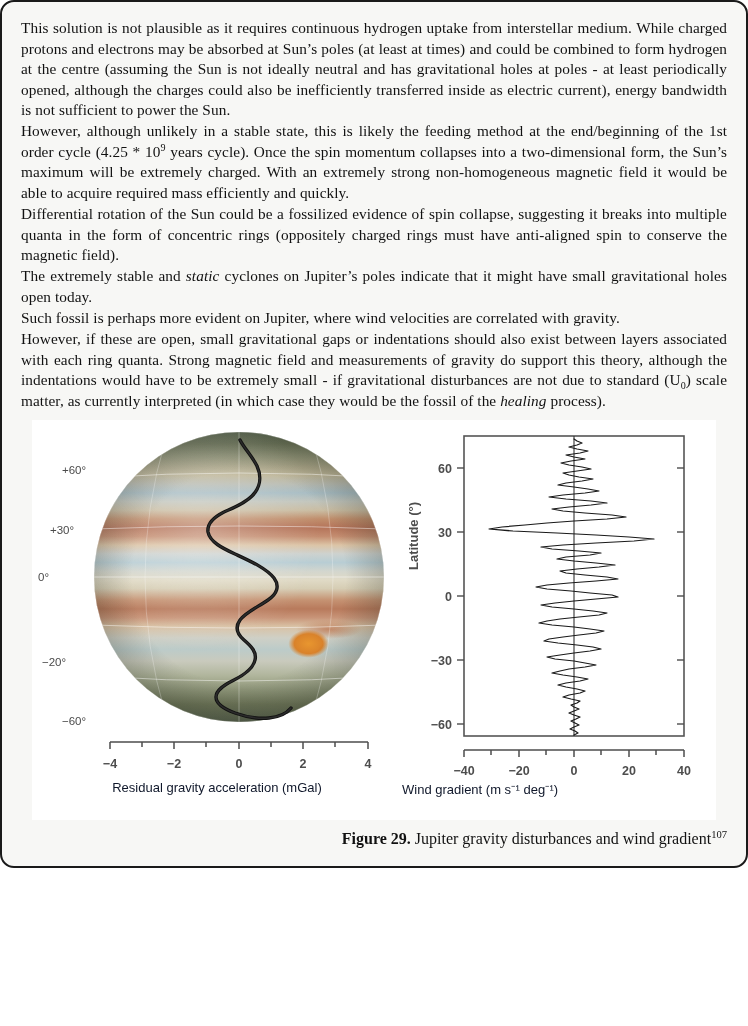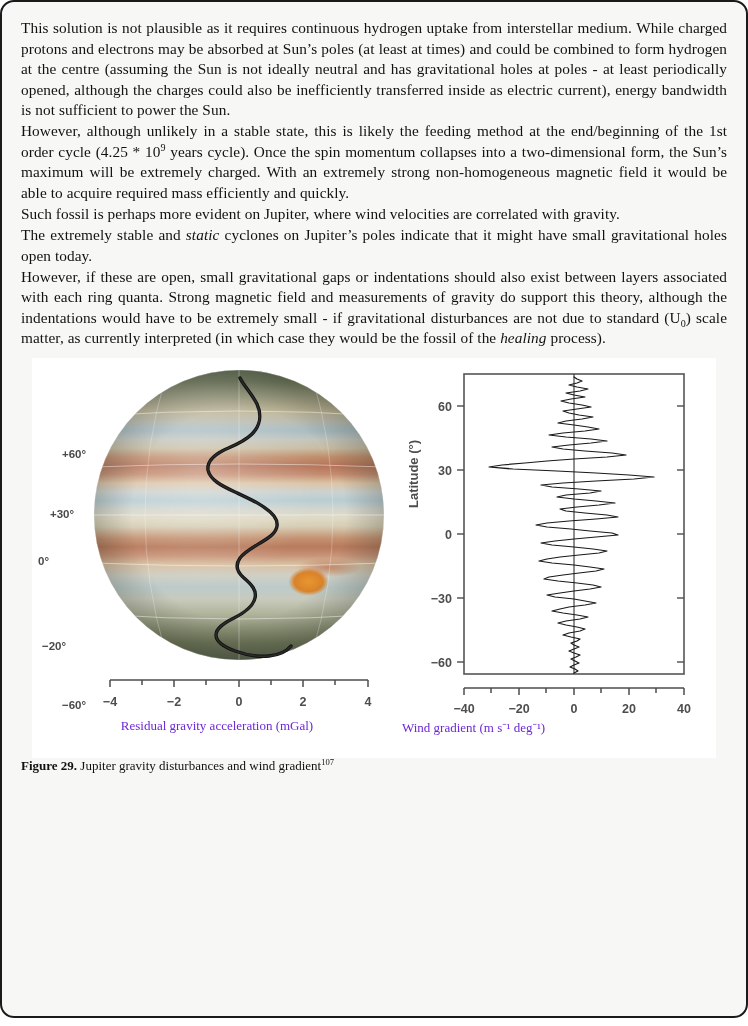--- a/index.html
+++ b/index.html
@@ -13,7 +13,7 @@
   #page {
     position: relative;
     width: 748px;
-    height: 1018px;
+    height: 868px;
     box-sizing: border-box;
     background: #f7f7f5;
     border: 2.5px solid #1a1a1a;

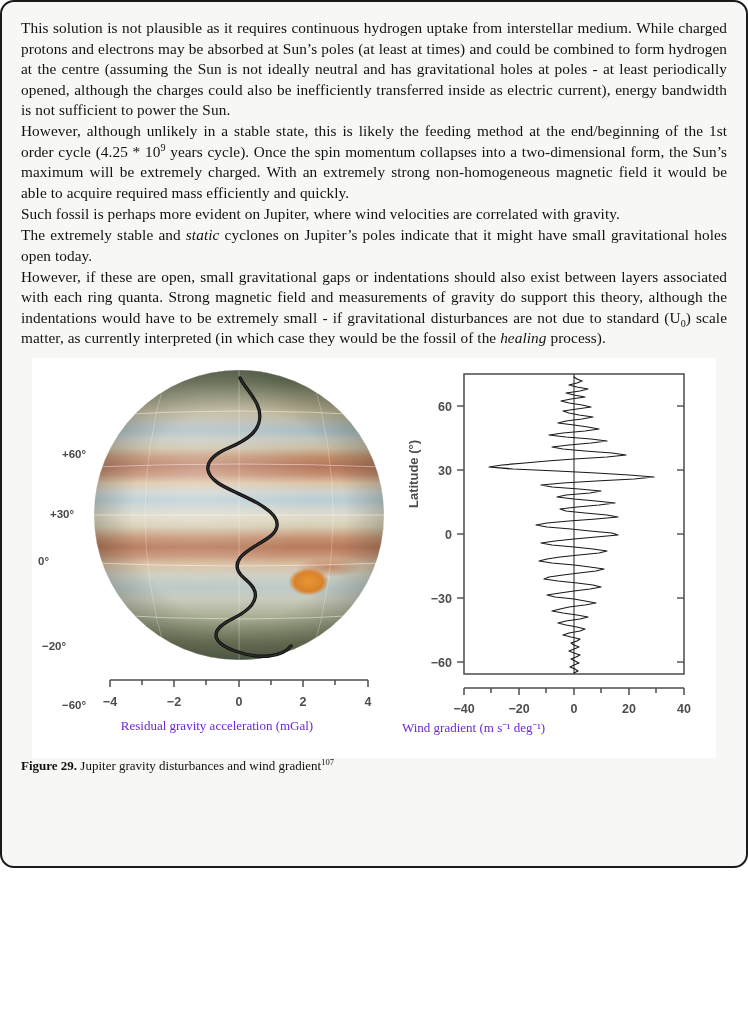--- a/index.html
+++ b/index.html
@@ -173,6 +173,7 @@
 
     <p class="para"><span>However, although unlikely in a stable state, this is likely the feeding method at the end/beginning of the 1st order cycle (4.25 * 10</span><sup>9</sup><span> years cycle).  Once the spin momentum collapses into a two-dimensional form, the Sun’s maximum will be extremely charged. With an extremely strong non-homogeneous magnetic field it would be able to acquire required mass efficiently and quickly.</span></p>
 
+    <p class="para">Differential rotation of the Sun could be a fossilized evidence of spin collapse, suggesting it breaks into multiple quanta in the form of concentric rings (oppositely charged rings must have anti-aligned spin to conserve the magnetic field).</p>
 
     <p class="para last-left">Such fossil is perhaps more evident on Jupiter, where wind velocities are correlated with gravity.</p>
 

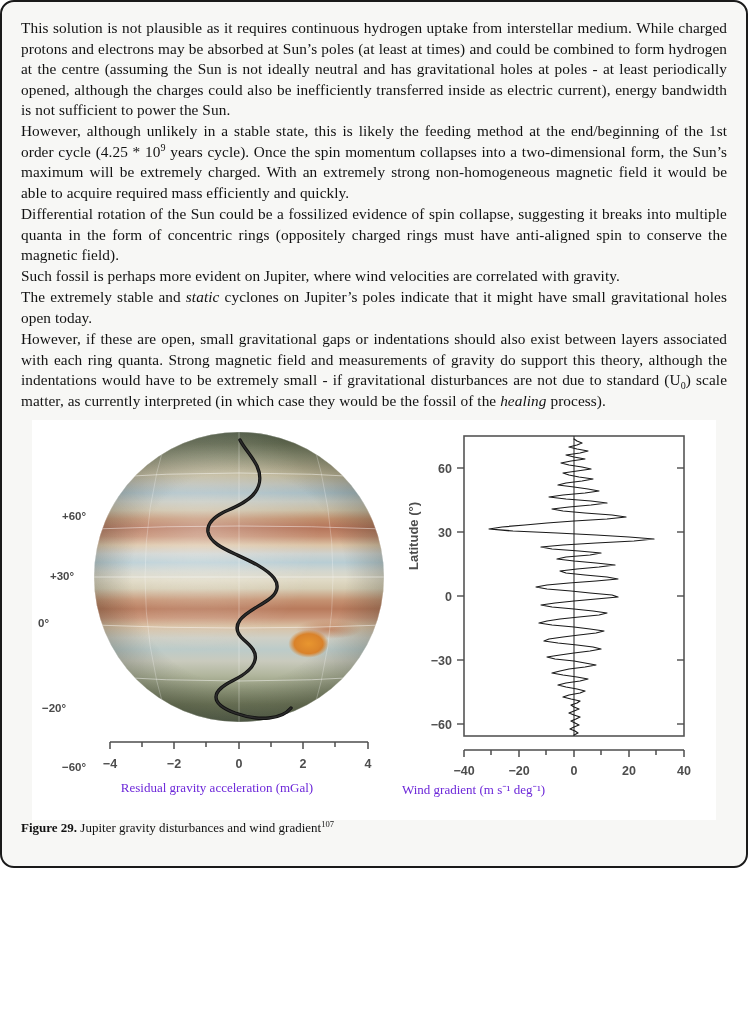--- a/index.html
+++ b/index.html
@@ -175,9 +175,9 @@
 
     <p class="para">Differential rotation of the Sun could be a fossilized evidence of spin collapse, suggesting it breaks into multiple quanta in the form of concentric rings (oppositely charged rings must have anti-aligned spin to conserve the magnetic field).</p>
 
+    <p class="para"><span>The extremely stable and </span><span class="it">static</span><span> cyclones on Jupiter’s poles indicate that it might have small gravitational holes open today.</span></p>
+
     <p class="para last-left">Such fossil is perhaps more evident on Jupiter, where wind velocities are correlated with gravity.</p>
-
-    <p class="para"><span>The extremely stable and </span><span class="it">static</span><span> cyclones on Jupiter’s poles indicate that it might have small gravitational holes open today.</span></p>
 
     <p class="para"><span>However, if these are open, small gravitational gaps or indentations should also exist between layers associated with each ring quanta. Strong magnetic field and measurements of gravity do support this theory, although the indentations would have to be extremely small - if gravitational disturbances are not due to standard (U</span><span class="sub">0</span><span>) scale matter, as currently interpreted (in which case they would be the fossil of the </span><span class="it">healing</span><span> process).</span></p>
 

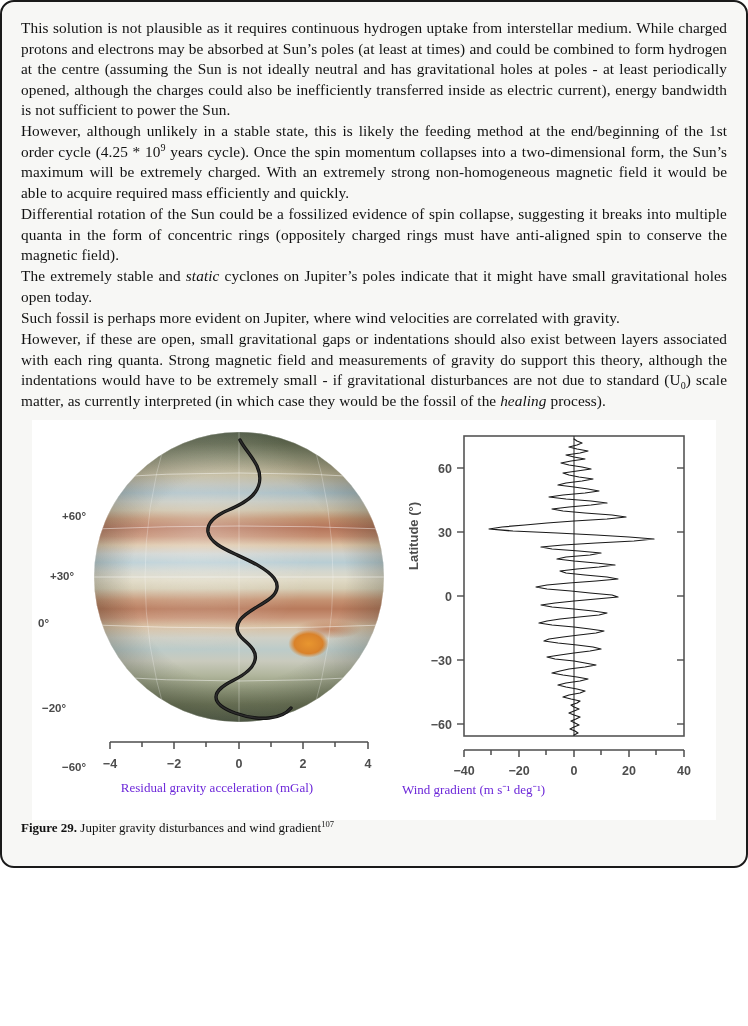--- a/index.html
+++ b/index.html
@@ -114,10 +114,9 @@
     position: absolute;
     font-family: "Liberation Sans", sans-serif;
     font-size: 11.5px;
-    font-weight: 700;
+    font-weight: 400;
     color: #4a4a4a;
     white-space: nowrap;
-    margin-top: 46px;
   }
   .globe-curve { position: absolute; left: 0; top: 0; }
   

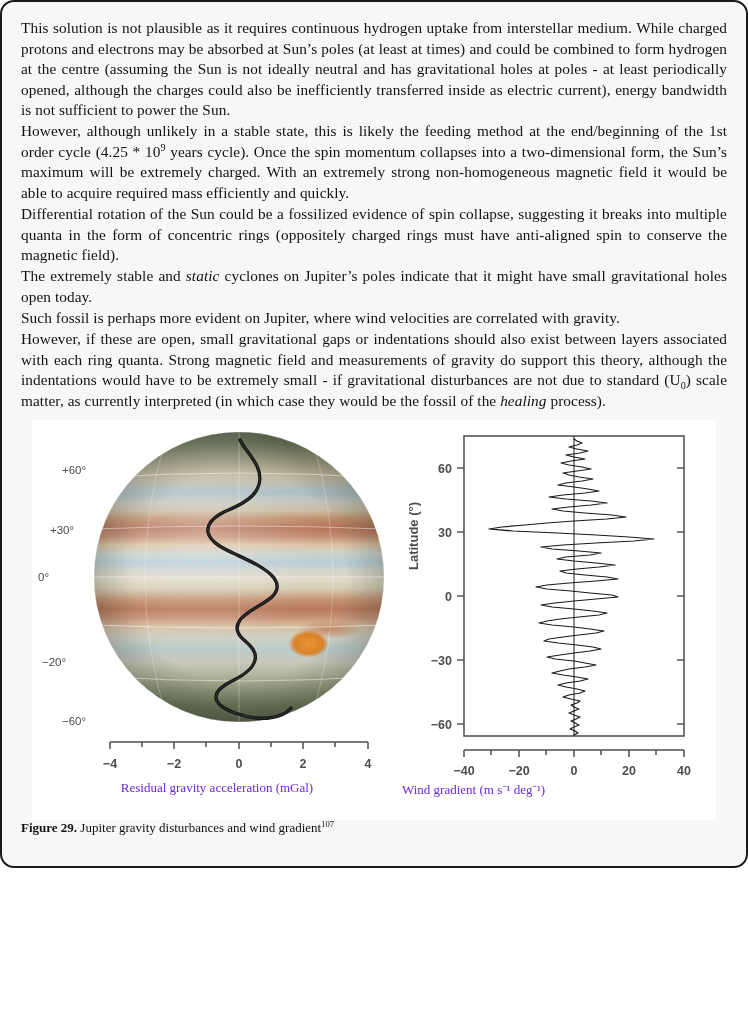--- a/index.html
+++ b/index.html
@@ -129,9 +129,9 @@
   }
   .axis-title {
     position: absolute;
-    font-family: Liberation Serif, serif;
+    font-family: Liberation Sans, sans-serif;
     font-size: 13px;
-    color: #6d28d9;
+    color: #0f172a;
     white-space: nowrap;
   }
   

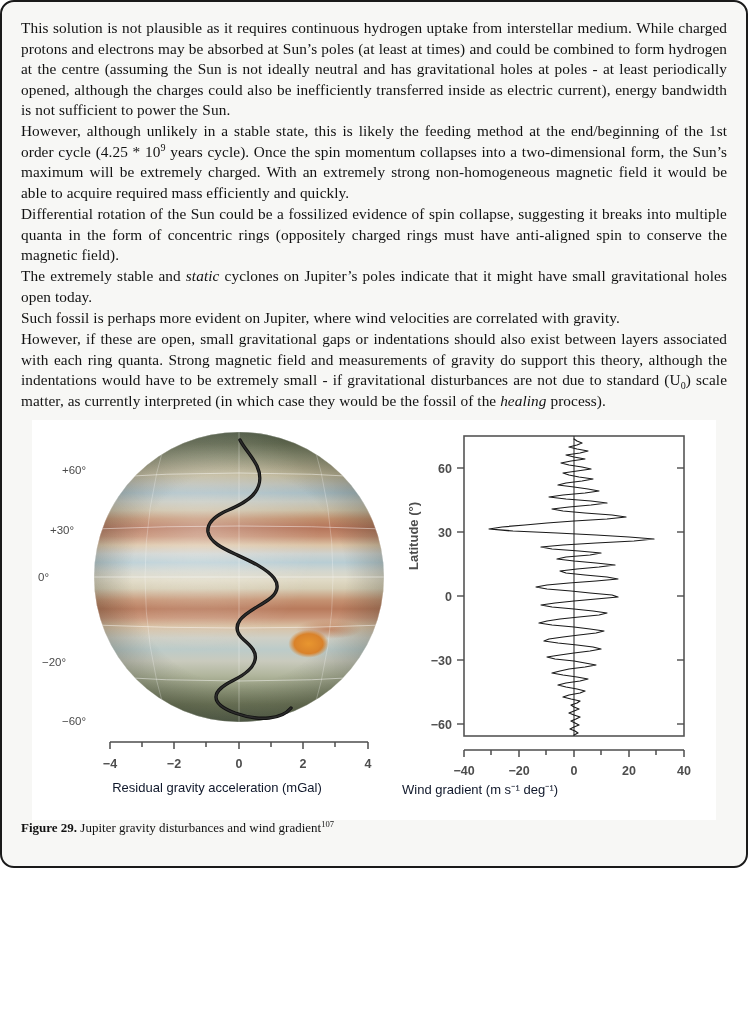--- a/index.html
+++ b/index.html
@@ -153,10 +153,11 @@
   }
   
   .caption {
-    text-align: left;
+    text-align: right;
     font-family: "Liberation Serif", serif;
-    font-size: 13px;
+    font-size: 16px;
     color: #111111;
+    margin-top: 10px;
     padding-bottom: 8px;
   }
   .caption b { font-weight: 700; }

